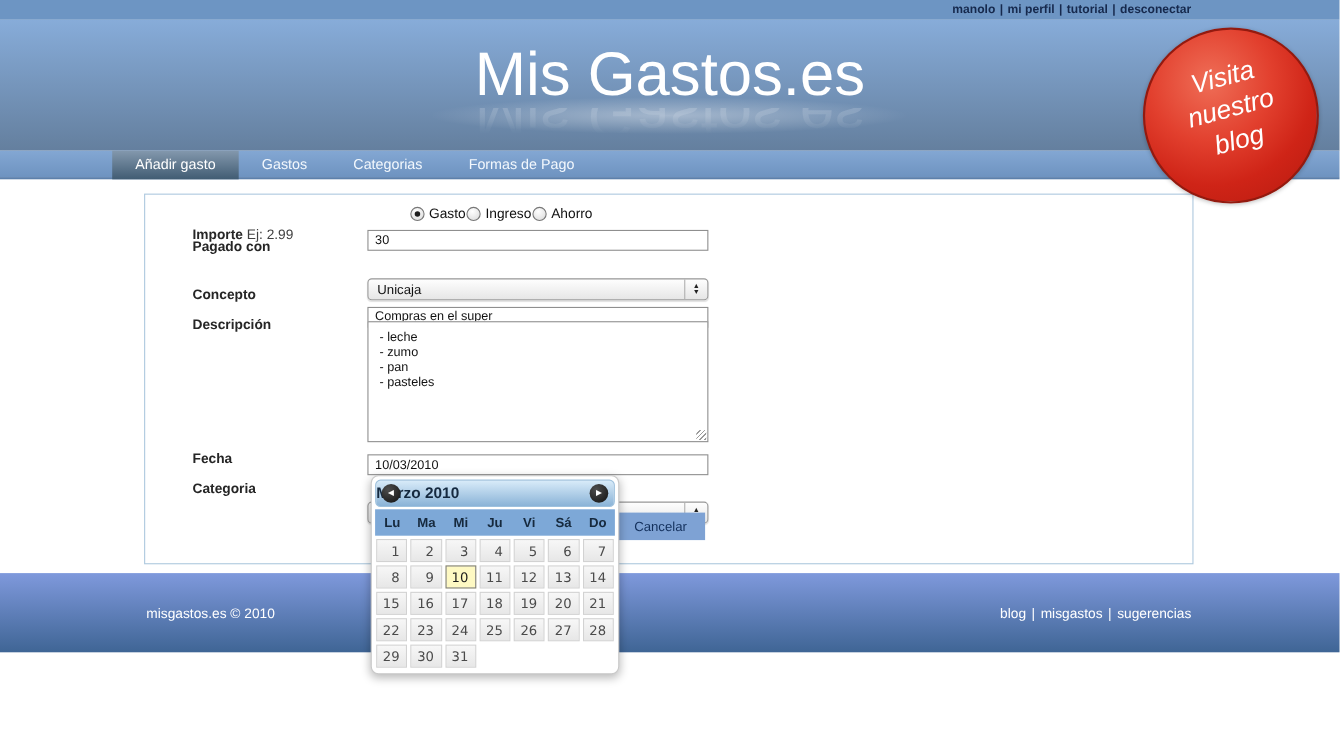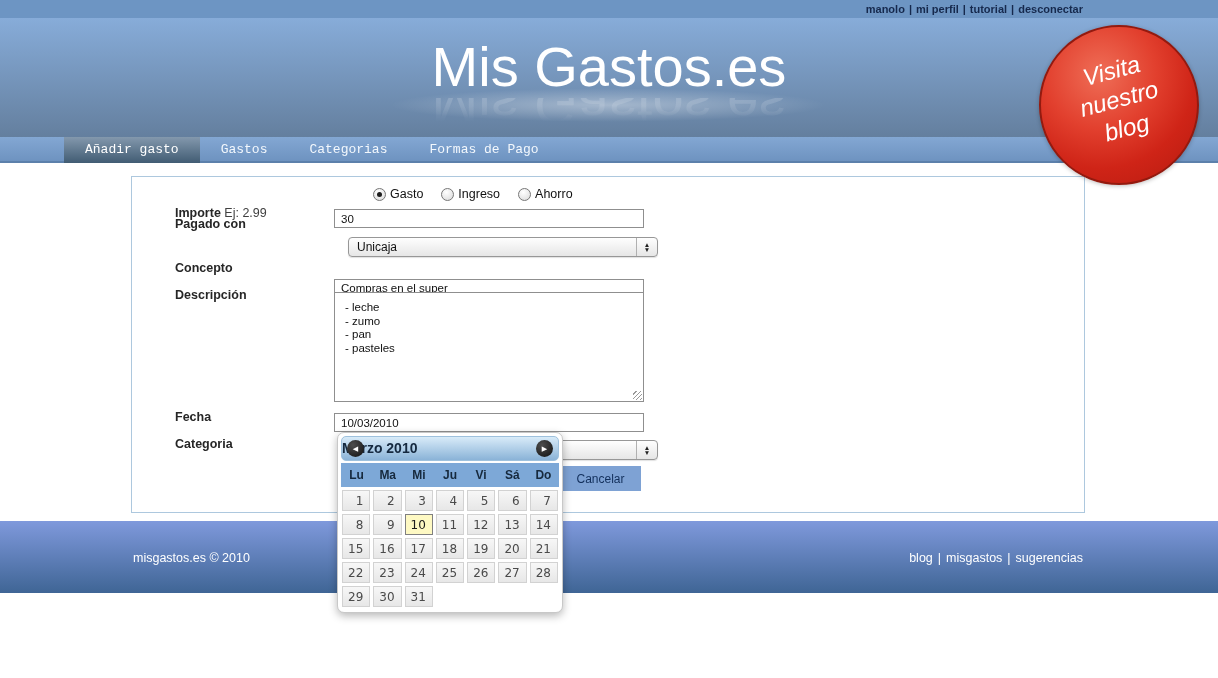--- a/index.html
+++ b/index.html
@@ -28,7 +28,7 @@
 
   
   .navbar { position:absolute; left:0; top:137px; width:1218px; height:26px; background:linear-gradient(#83a7d3,#6e93c0); border-bottom:2px solid #5c80ab; z-index:5; }
-  .tabs { display:flex; margin-left:64px; height:26px;font-family:Liberation Mono, monospace; }
+  .tabs { display:flex; margin-left:102px; height:26px; }
   .tab { padding:0 21px; line-height:26px; font-size:13px; color:#f3f8fd; cursor:pointer; white-space:nowrap; }
   .tab.active { background:linear-gradient(#8398ad,#415c73); color:#fff; }
 

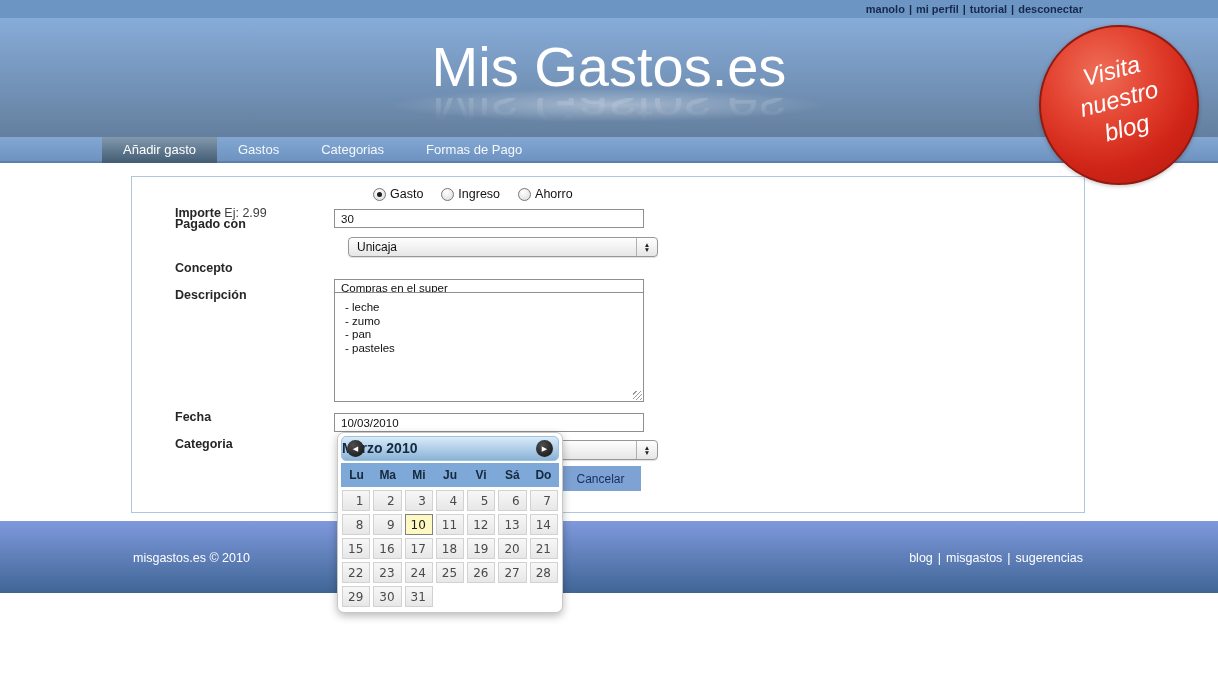--- a/index.html
+++ b/index.html
@@ -38,7 +38,7 @@
   .radio-row { position:absolute; left:373px; top:187px; display:flex; align-items:center; font-size:12.5px; color:#111; z-index:2; }
   .radio { width:13px; height:13px; border:1px solid #777; border-radius:50%; background:radial-gradient(circle at 40% 30%, #fff, #d9d9d9); margin-right:4px; position:relative; cursor:pointer; }
   .radio.checked::after { content:""; position:absolute; left:3px; top:3px; width:5px; height:5px; border-radius:50%; background:#1d1d1d; }
-  .radio-label { margin-right:18px; cursor:default; }
+  .radio-label { margin-right:1px; cursor:default; }
 
   .form-label { position:absolute; left:175px; font-size:12.5px; font-weight:bold; color:#262626; white-space:nowrap; }
   .form-label .hint { font-weight:normal; color:#404040; }

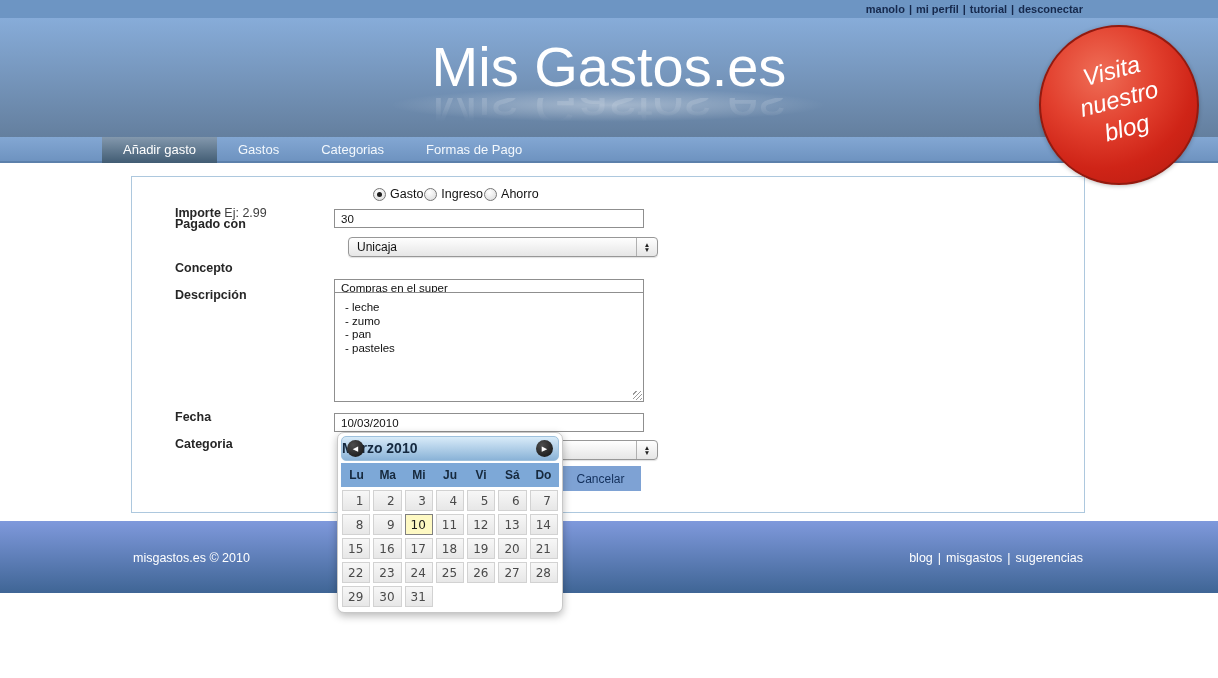--- a/index.html
+++ b/index.html
@@ -47,7 +47,7 @@
   input.text-input { outline:none; }
   .misspell { text-decoration:underline wavy #e74c3c 1px; text-underline-offset:2px; }
 
-  .mac-select { position:absolute; left:348px; width:310px; height:20px; border:1px solid #979797; border-radius:4px; background:linear-gradient(#fefefe,#e6e6e6); box-shadow:0 1px 1px rgba(0,0,0,0.12); display:flex; align-items:center; cursor:pointer; }
+  .mac-select { position:absolute; left:334px; width:310px; height:20px; border:1px solid #979797; border-radius:4px; background:linear-gradient(#fefefe,#e6e6e6); box-shadow:0 1px 1px rgba(0,0,0,0.12); display:flex; align-items:center; cursor:pointer;margin-top:16px; }
   .mac-select .sel-text { flex:1; font-size:12px; color:#111; padding-left:8px; line-height:18px; }
   .mac-select .stepper { width:21px; height:100%; border-left:1px solid #b0b0b0; display:flex; flex-direction:column; align-items:center; justify-content:center; color:#222; }
   .mac-select .stepper span { font-size:6.5px; line-height:5.5px; }

